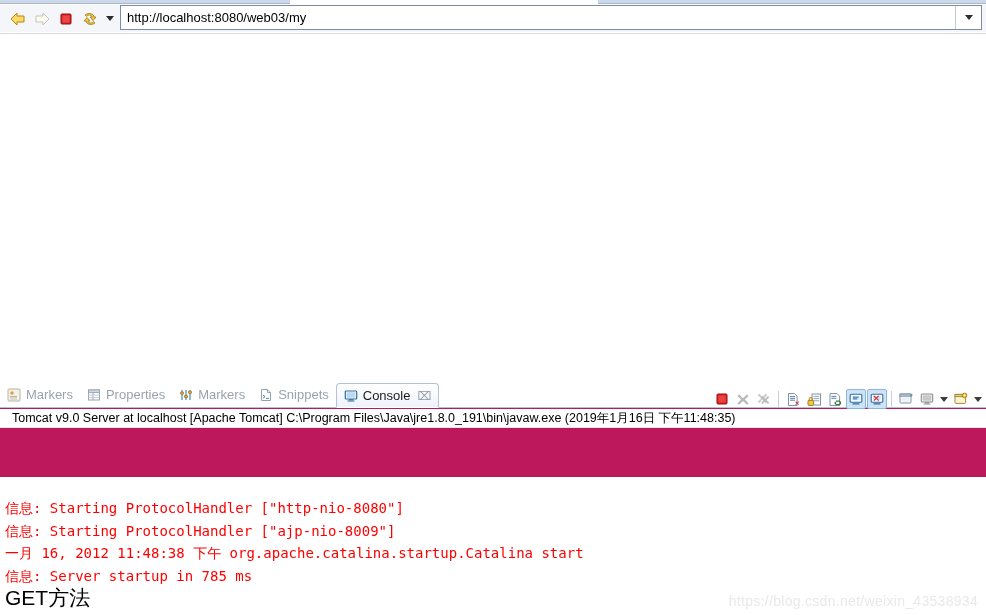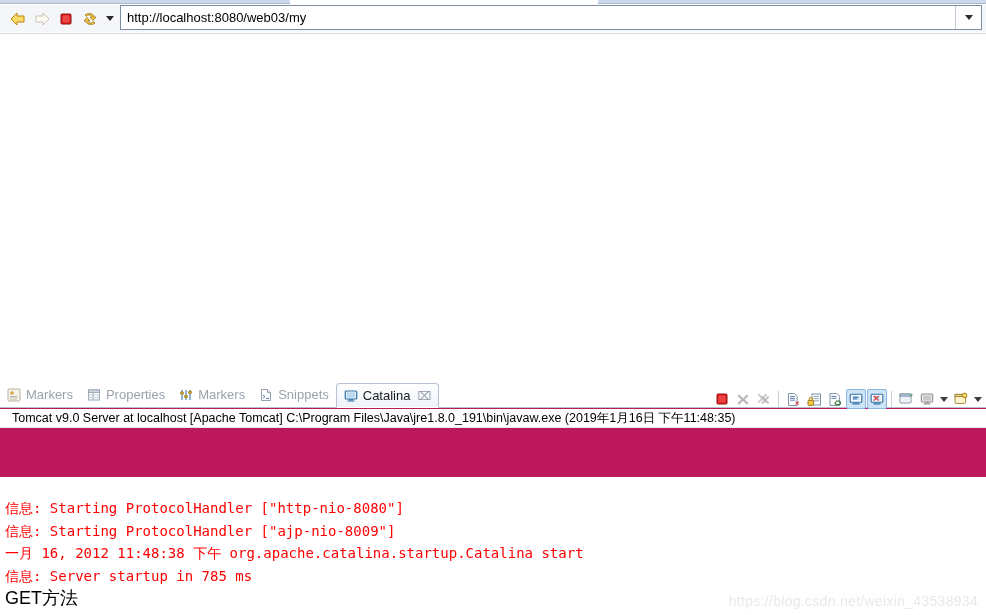--- a/index.html
+++ b/index.html
@@ -323,7 +323,7 @@
             <rect x="3.4" y="11.4" width="7.2" height="1.2" rx="0.5" fill="#2c6da3"></rect>
           </svg>
         </span>
-        <span>Catalina</span>
+        <span>Console</span>
         <span class="closeg">⌧</span>
       </div>
 

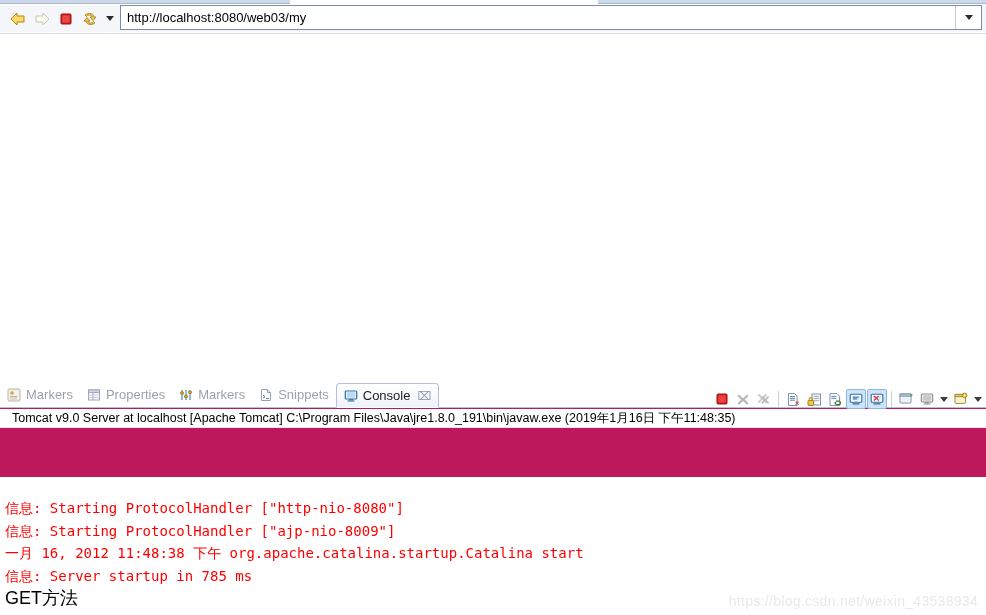--- a/index.html
+++ b/index.html
@@ -199,7 +199,7 @@
     white-space: pre;
   }
   .line.err { color: #ff0000; }
-  .line.out { color: #000000; font-family: "Liberation Sans", sans-serif; font-size: 18px; }
+  .line.out { color: #000000; font-family: "Liberation Sans", sans-serif; font-size: 21px; }
 
   .watermark {
     position: absolute; right: 8px; bottom: 6px;

